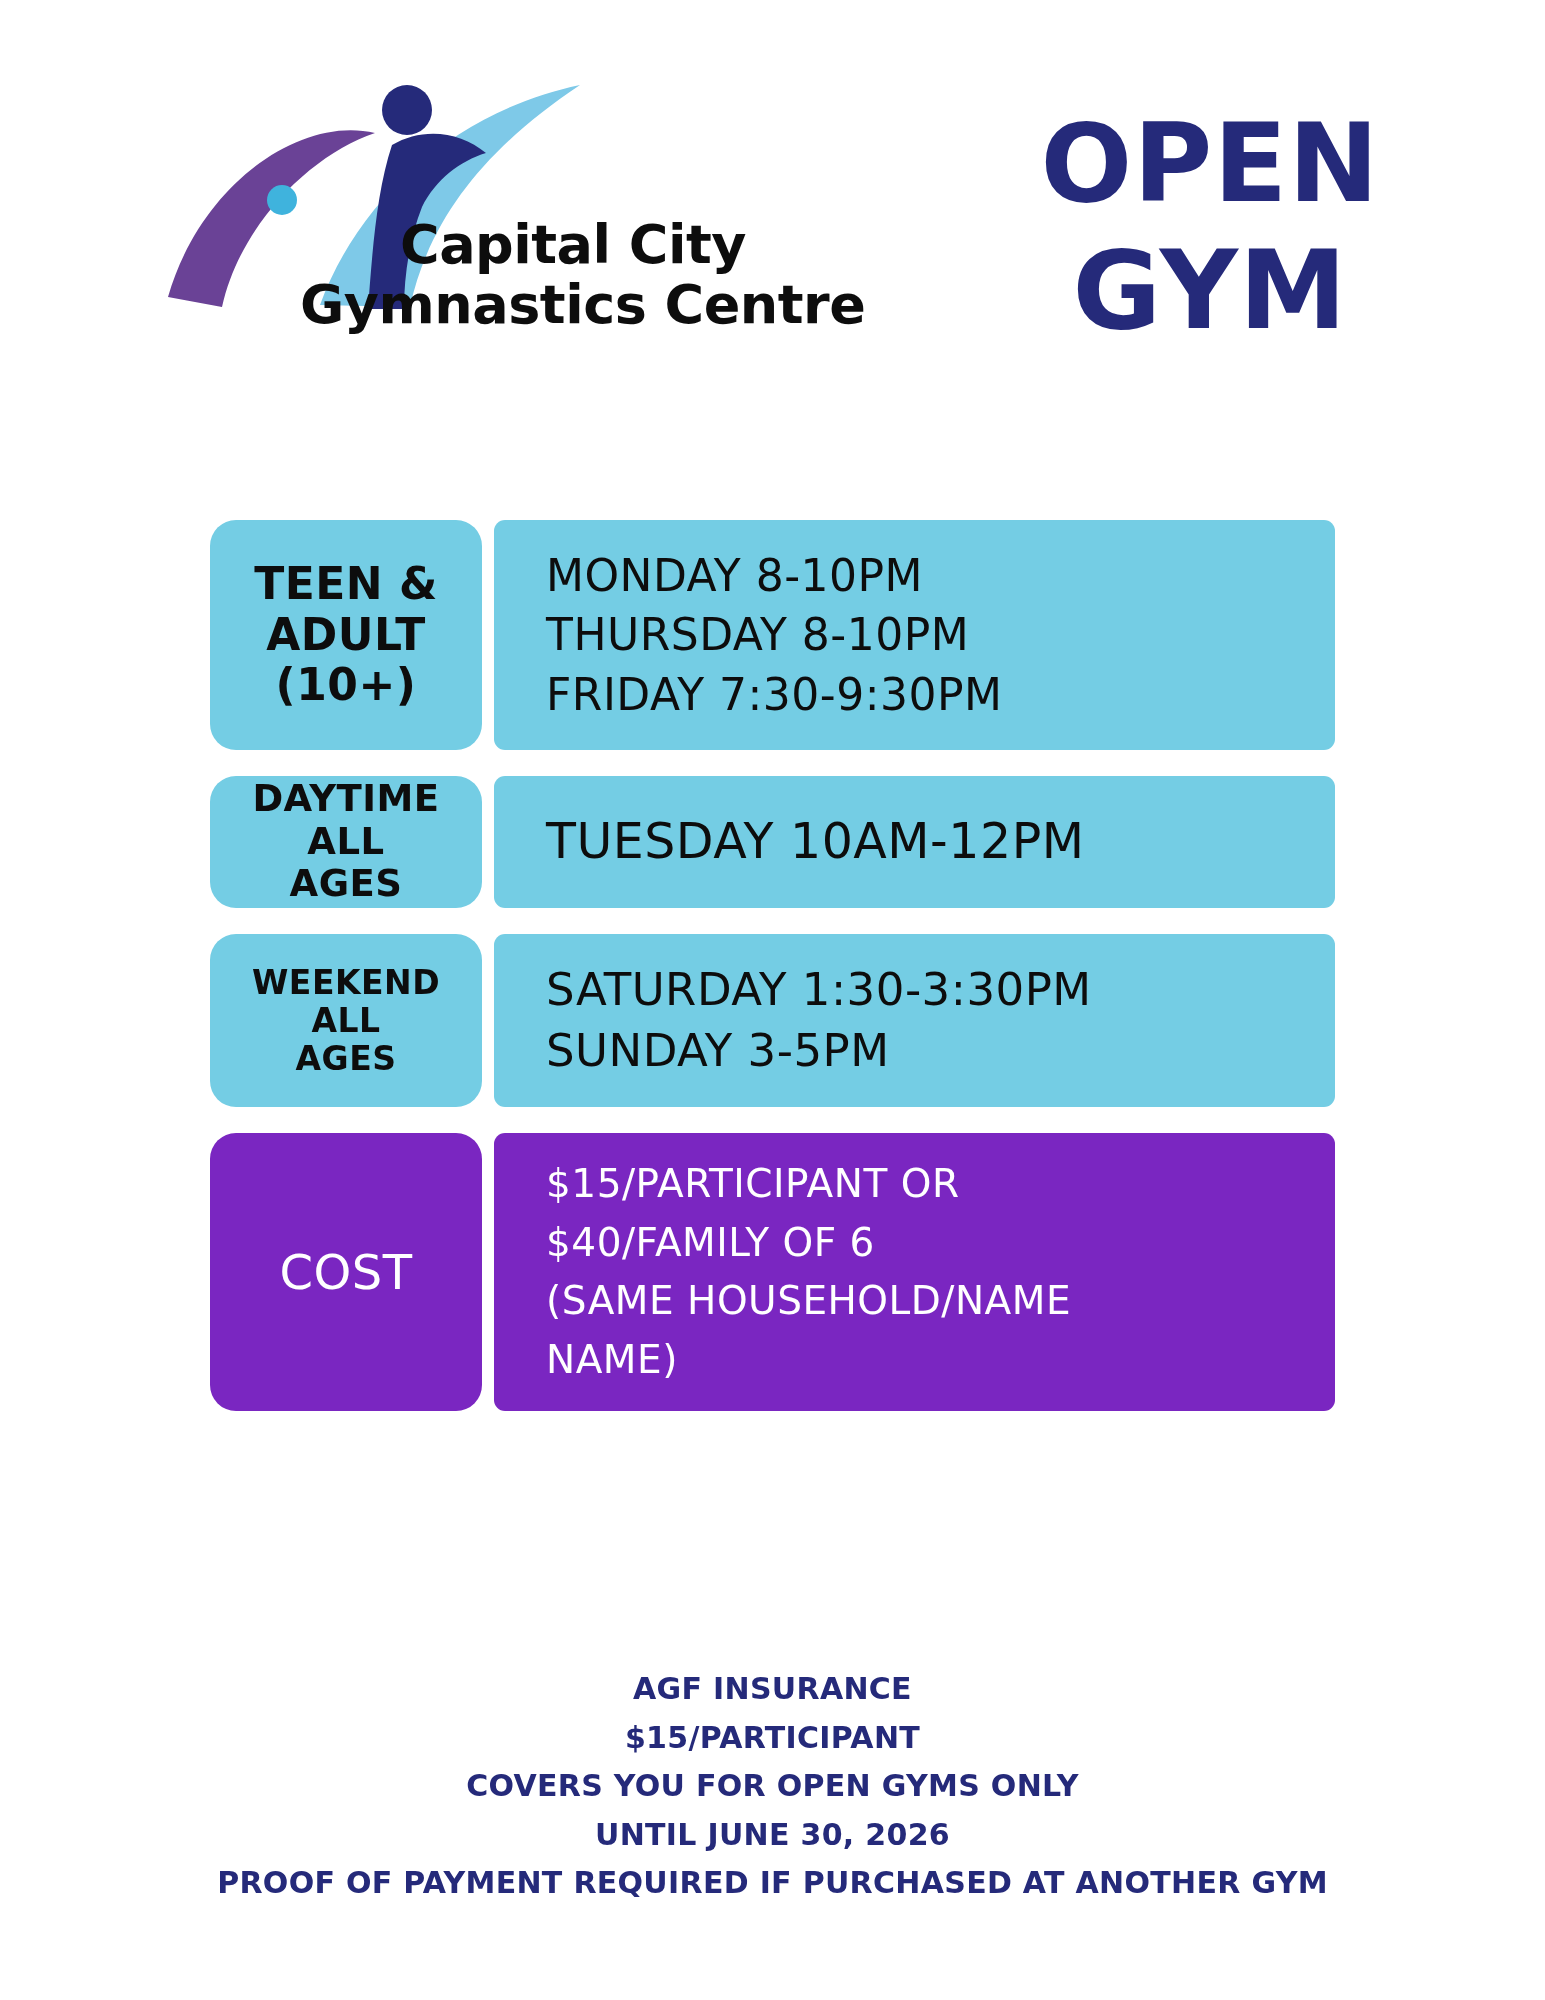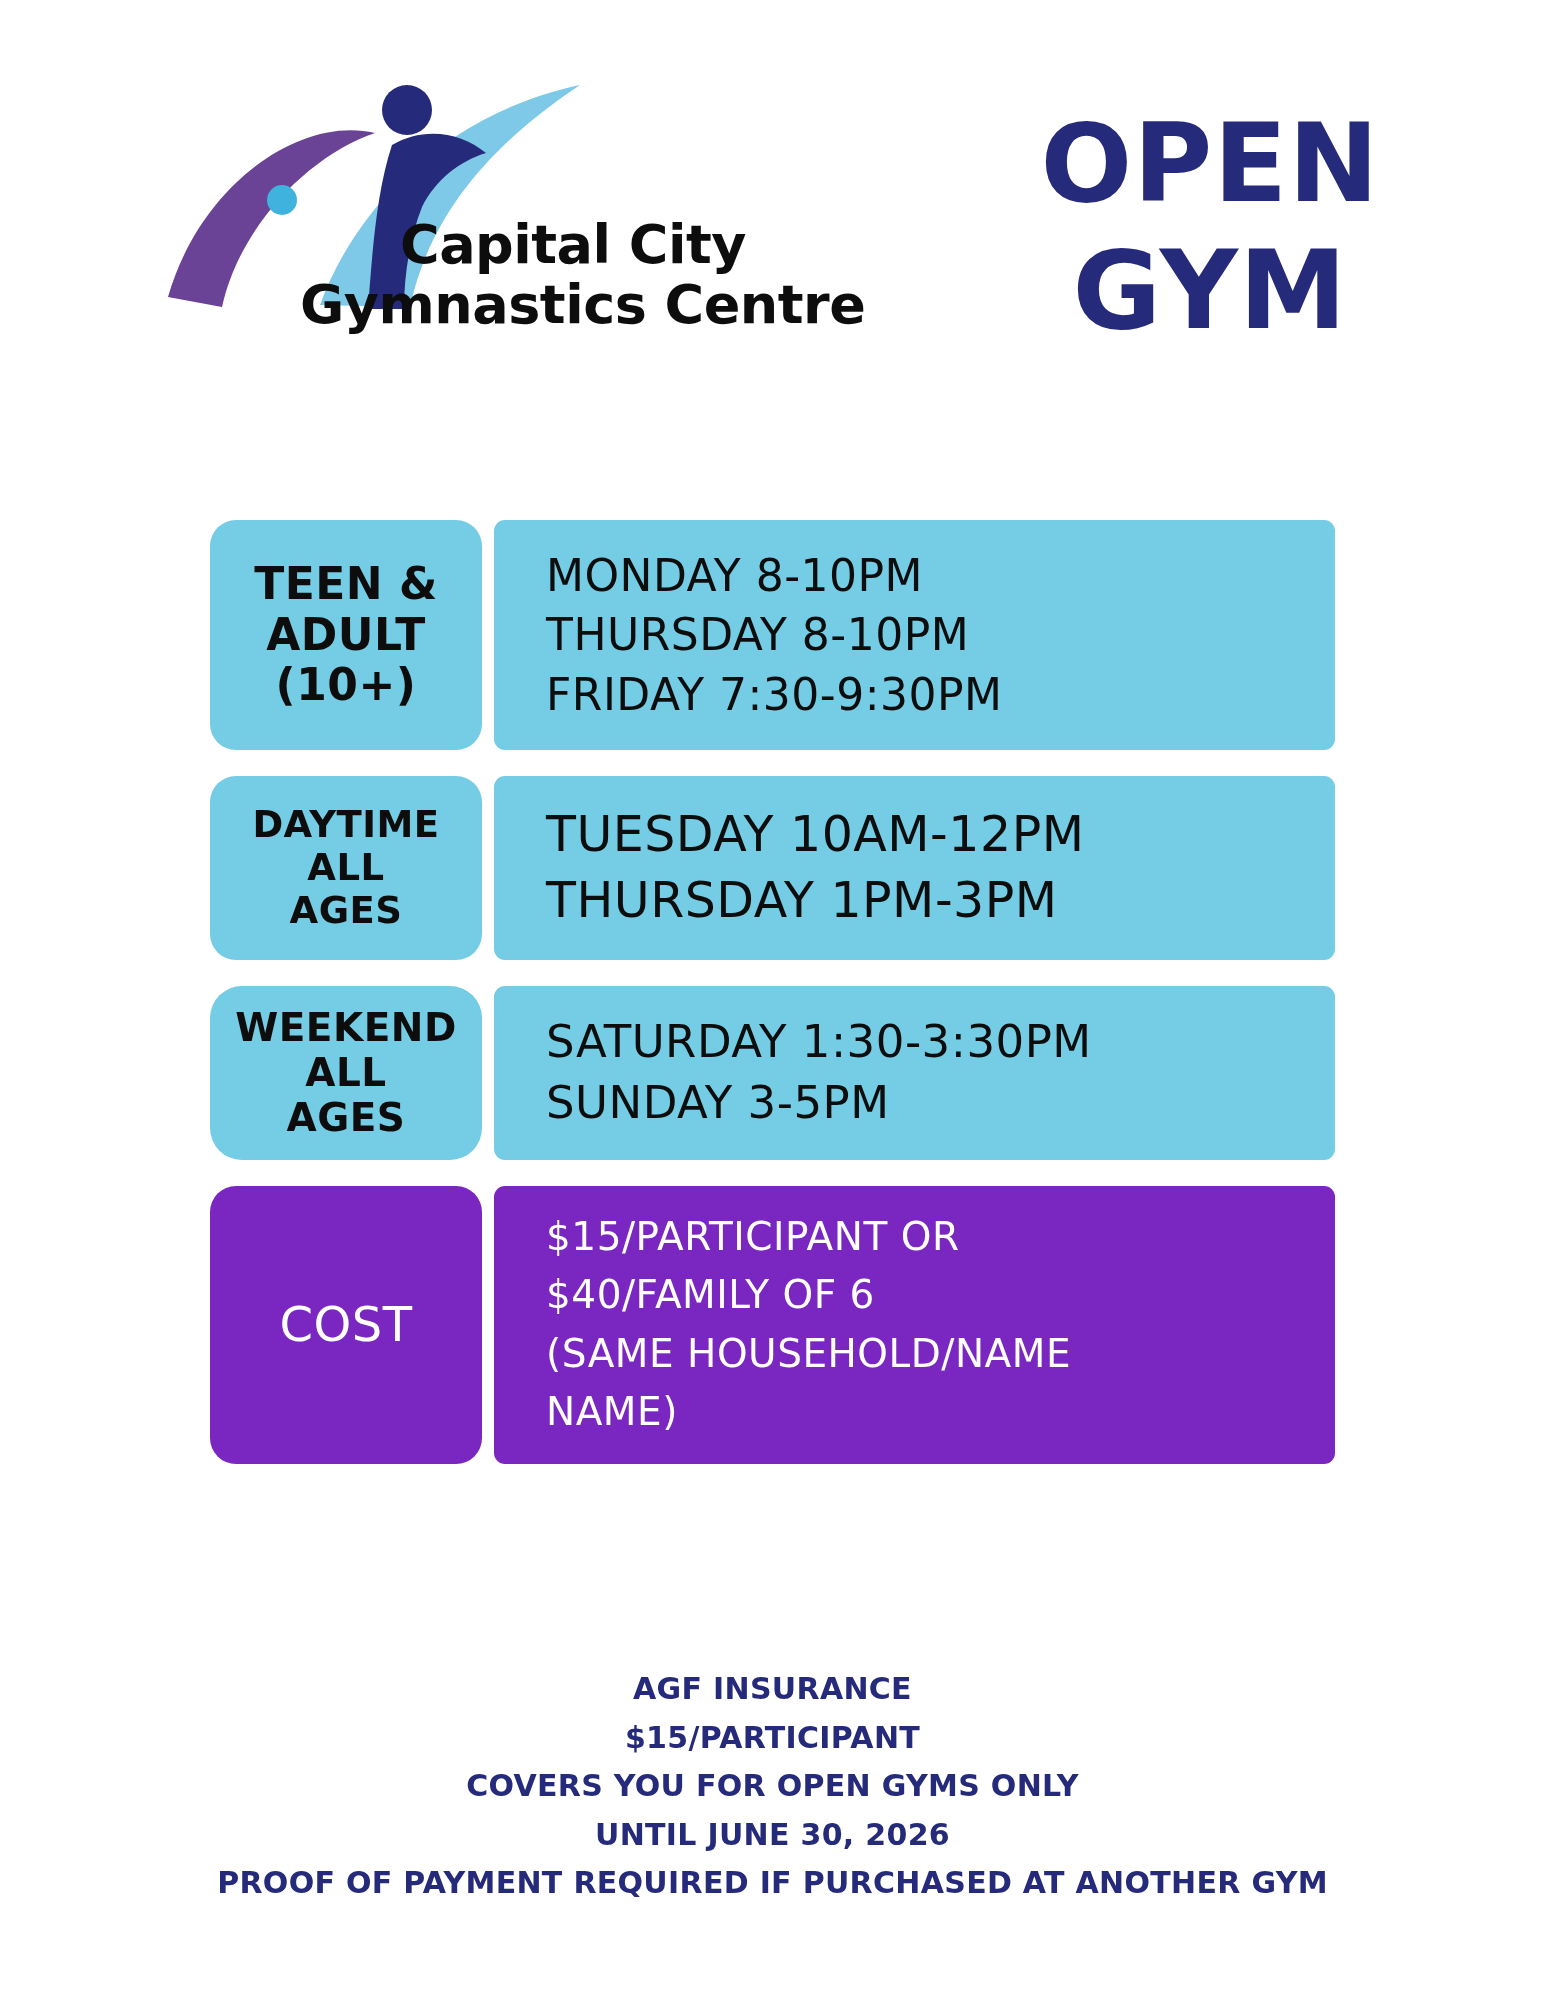--- a/index.html
+++ b/index.html
@@ -212,7 +212,6 @@
     </div>
     <div class="cell-times blue">
       <span class="time-line">TUESDAY 10AM-12PM</span>
-      <span class="time-line">THURSDAY 1PM-3PM</span>
     </div>
   </div>
 

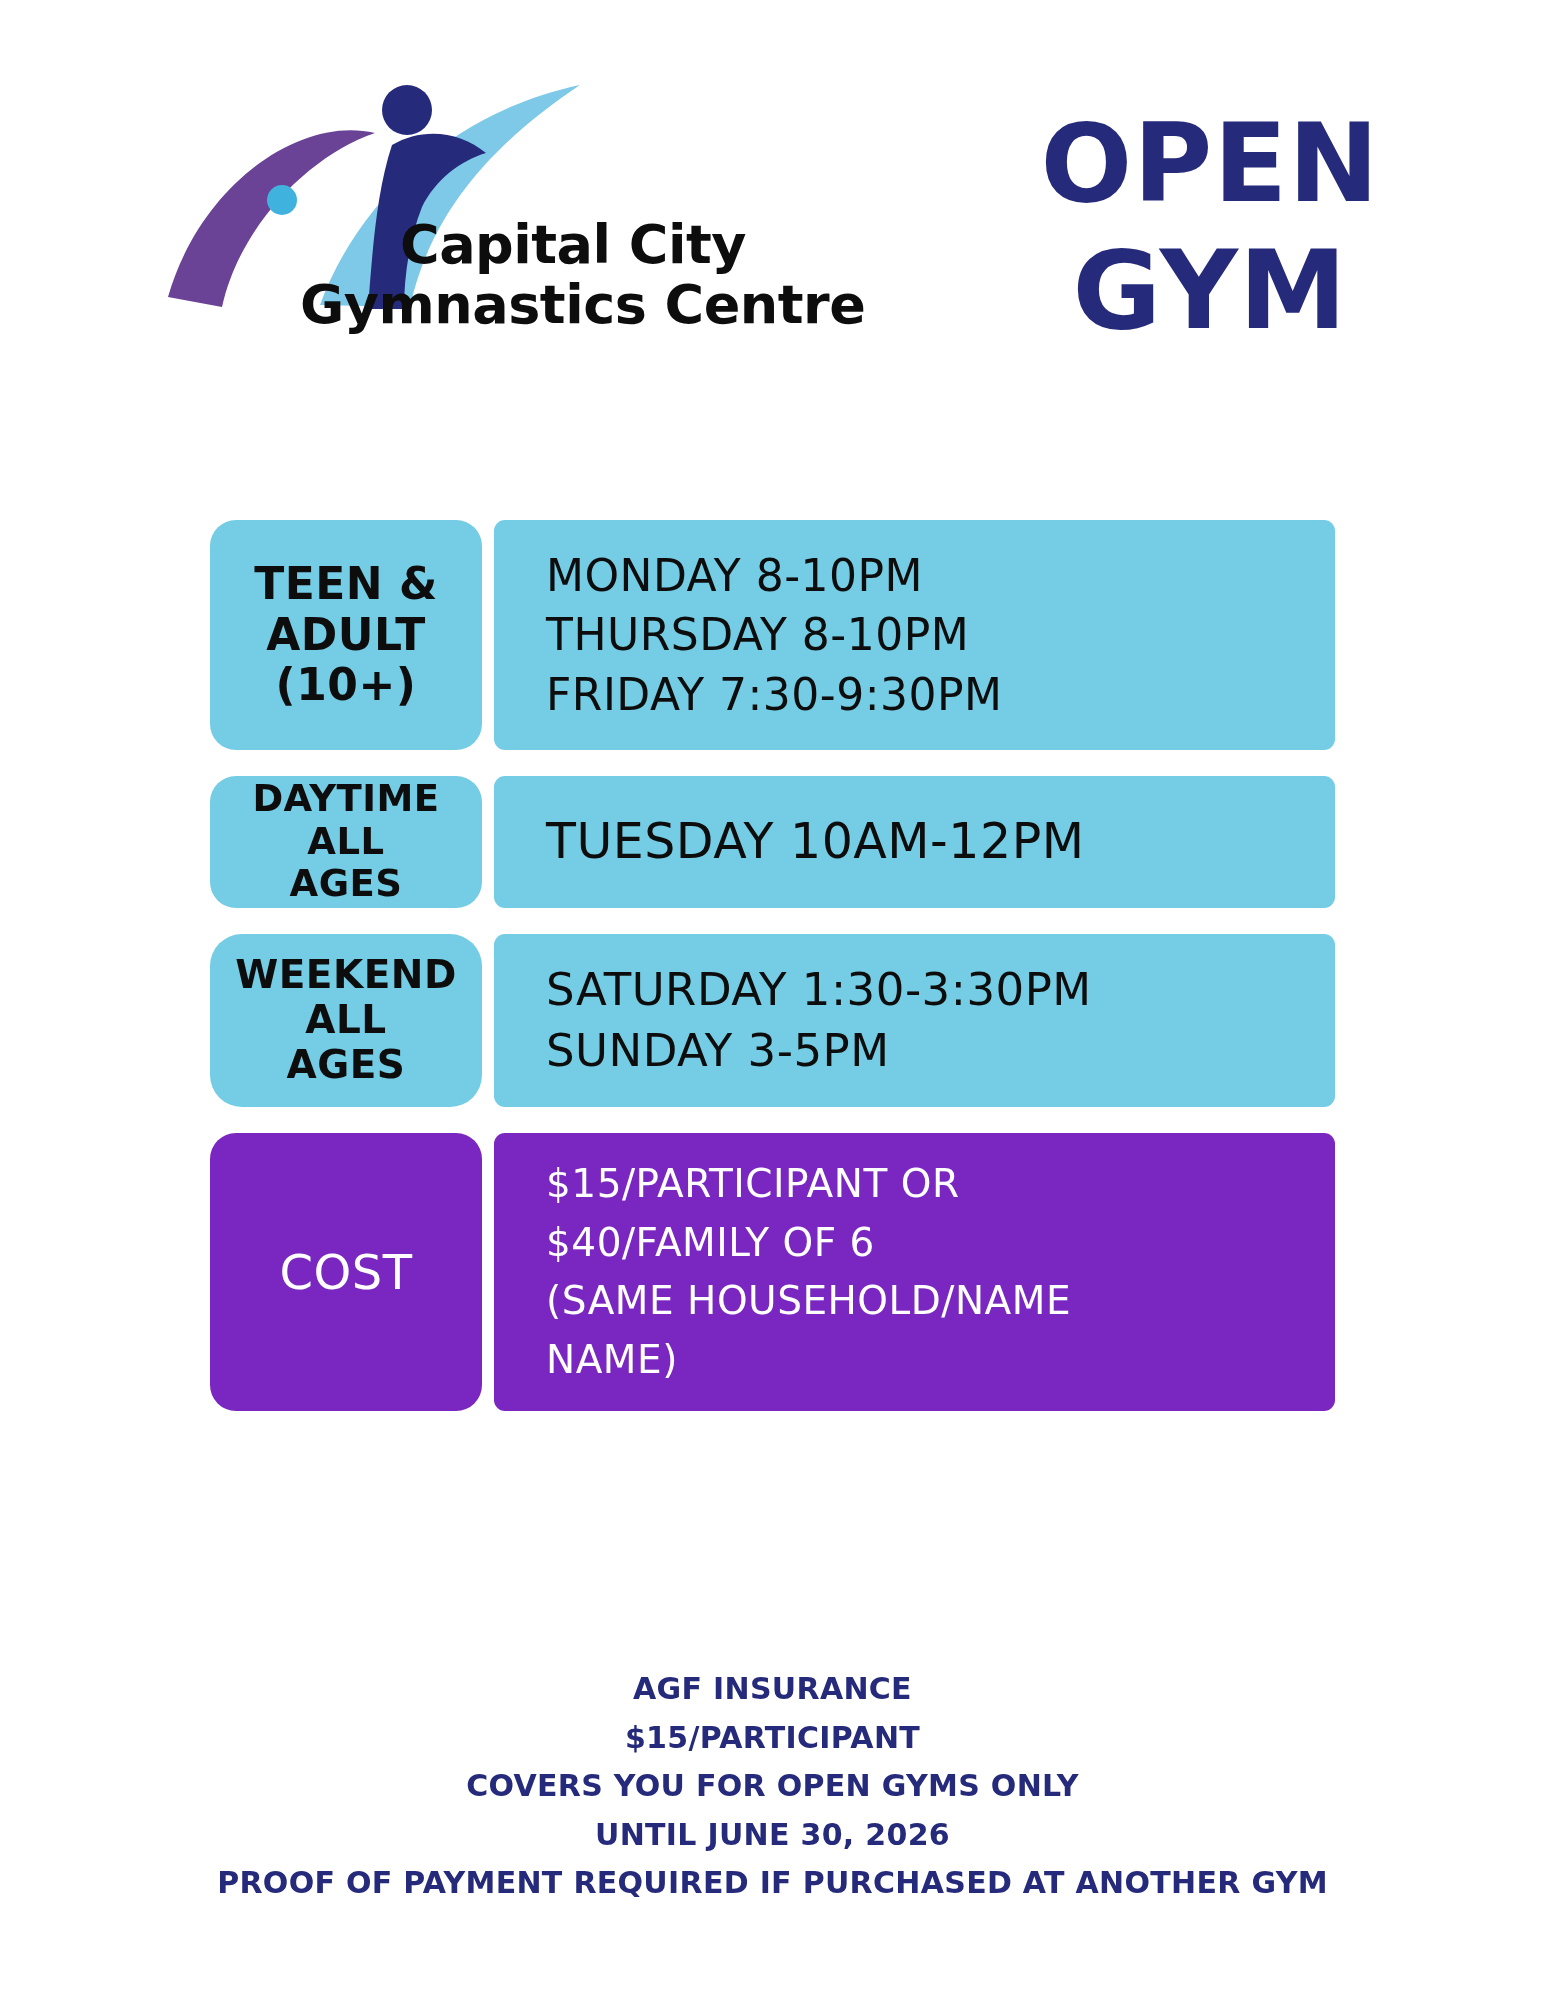--- a/index.html
+++ b/index.html
@@ -119,7 +119,7 @@
   .row-teen .cell-times { font-size: 44px; }
   .row-daytime .cell-label { font-size: 37px; }
   .row-daytime .cell-times { font-size: 49px; line-height: 1.35; }
-  .row-weekend .cell-label { font-size: 39px; border-radius: 32px; }
+  .row-weekend .cell-label { font-size: 33px; }
   .row-weekend .cell-times { font-size: 45px; }
   .row-cost .cell-label {
     font-size: 48px;

